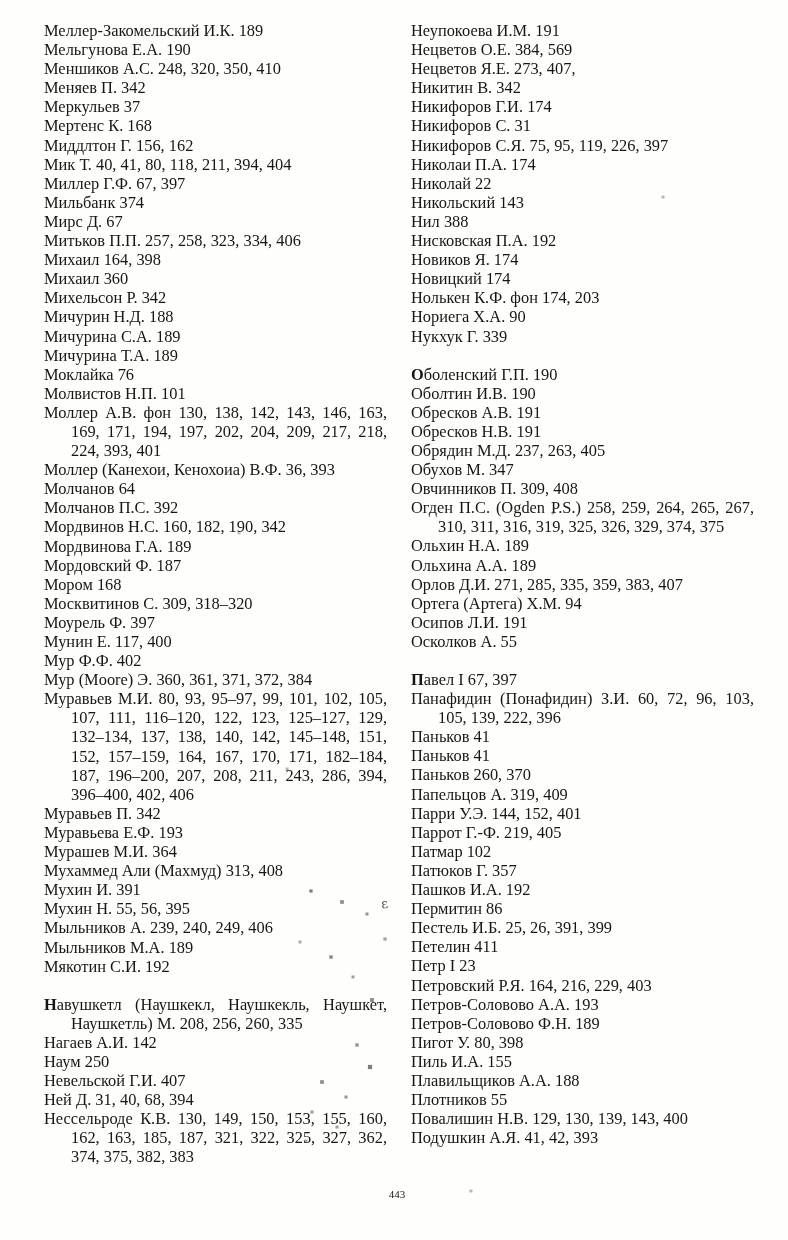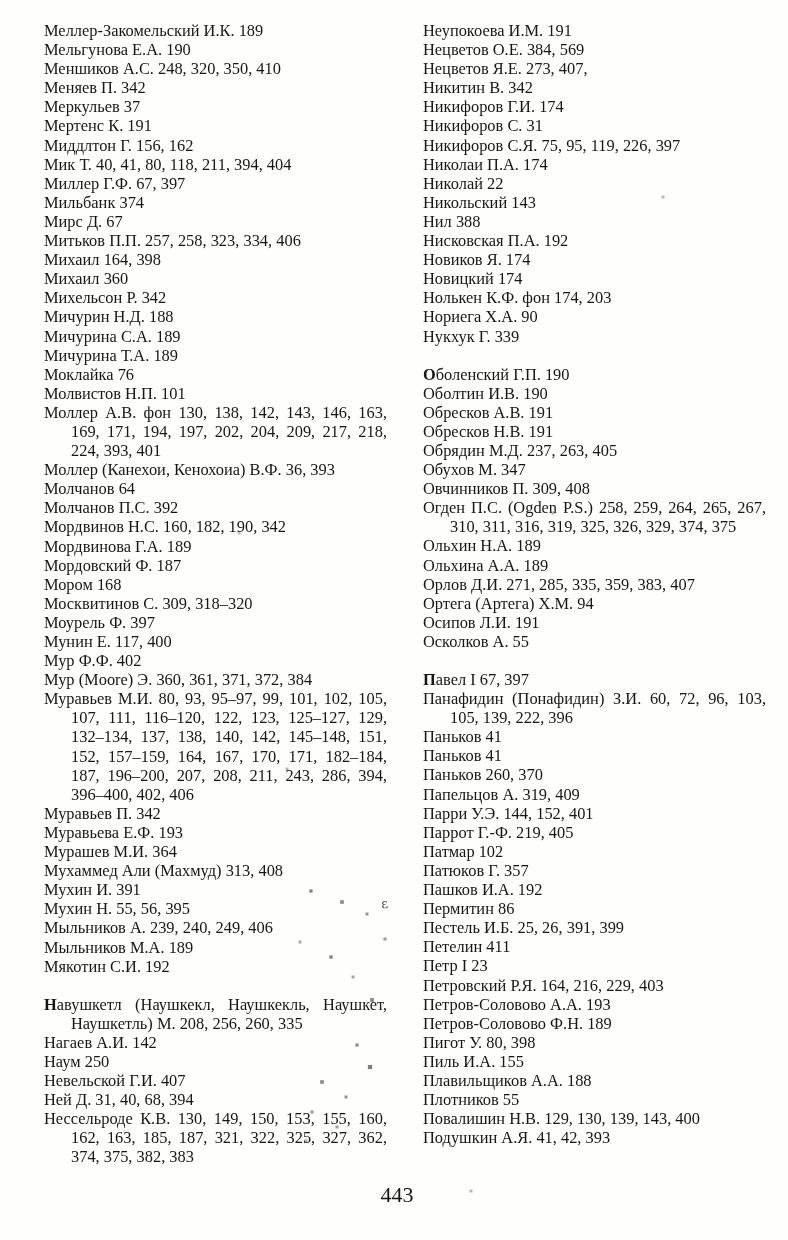--- a/index.html
+++ b/index.html
@@ -18,7 +18,7 @@
   }
   .columns {
     display: flex;
-    gap: 36px;
+    gap: 24px;
     padding: 21px 34px 0 44px;
   }
   .column {

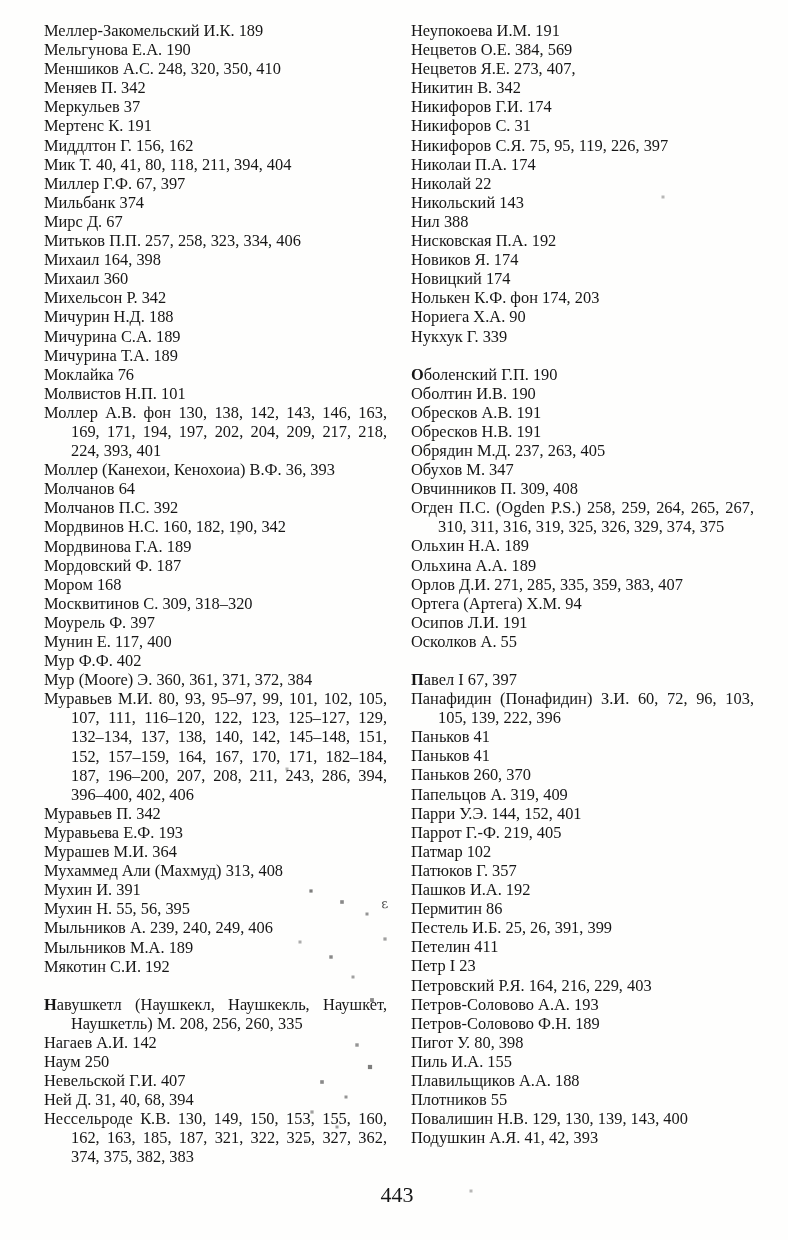--- a/index.html
+++ b/index.html
@@ -99,7 +99,7 @@
         <p class="entry">Меншиков А.С. 248, 320, 350, 410</p>
         <p class="entry">Меняев П. 342</p>
         <p class="entry">Меркульев 37</p>
-        <p class="entry">Мертенс К. 191</p>
+        <p class="entry">Мертенс К. 168</p>
         <p class="entry">Миддлтон Г. 156, 162</p>
         <p class="entry">Мик Т. 40, 41, 80, 118, 211, 394, 404</p>
         <p class="entry">Миллер Г.Ф. 67, 397</p>

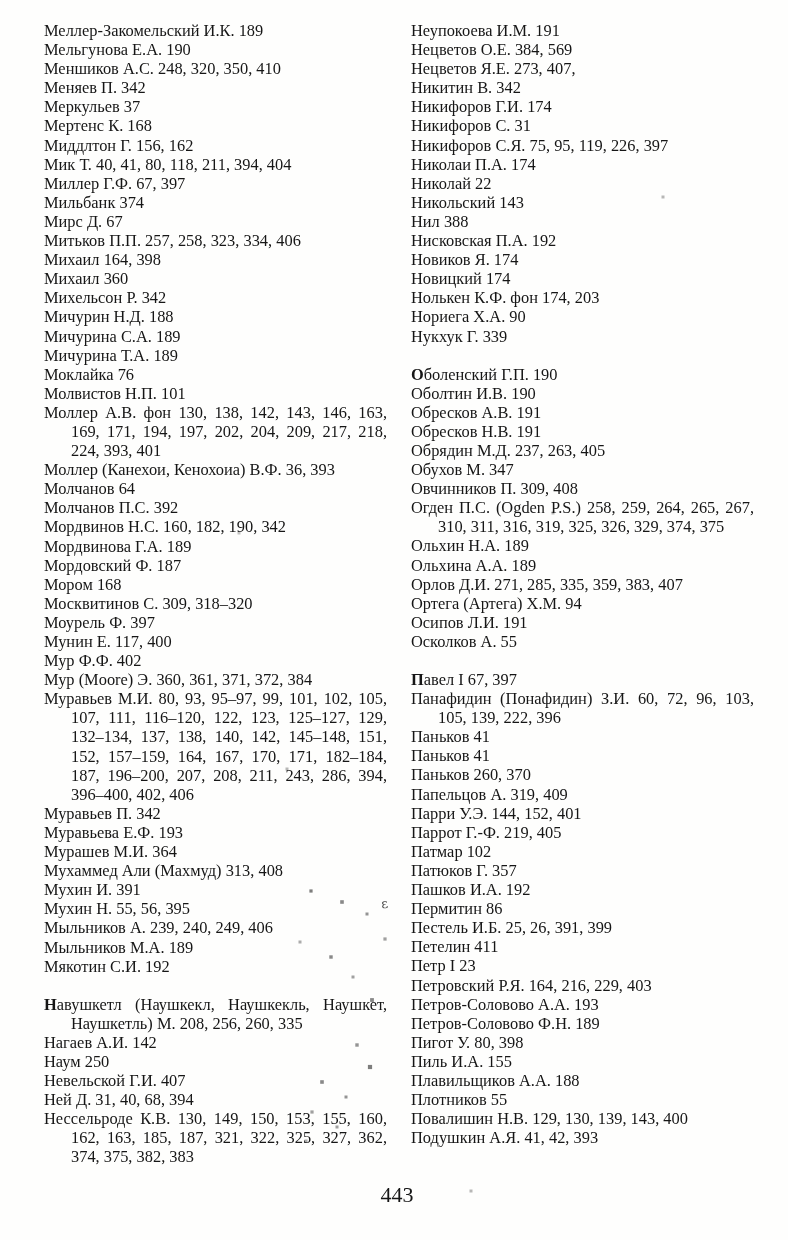--- a/index.html
+++ b/index.html
@@ -47,7 +47,7 @@
     left: 44px;
     width: 706px;
     text-align: center;
-    font-size: 22px;
+    font-size: 11px;
     line-height: 19px;
   }
   

